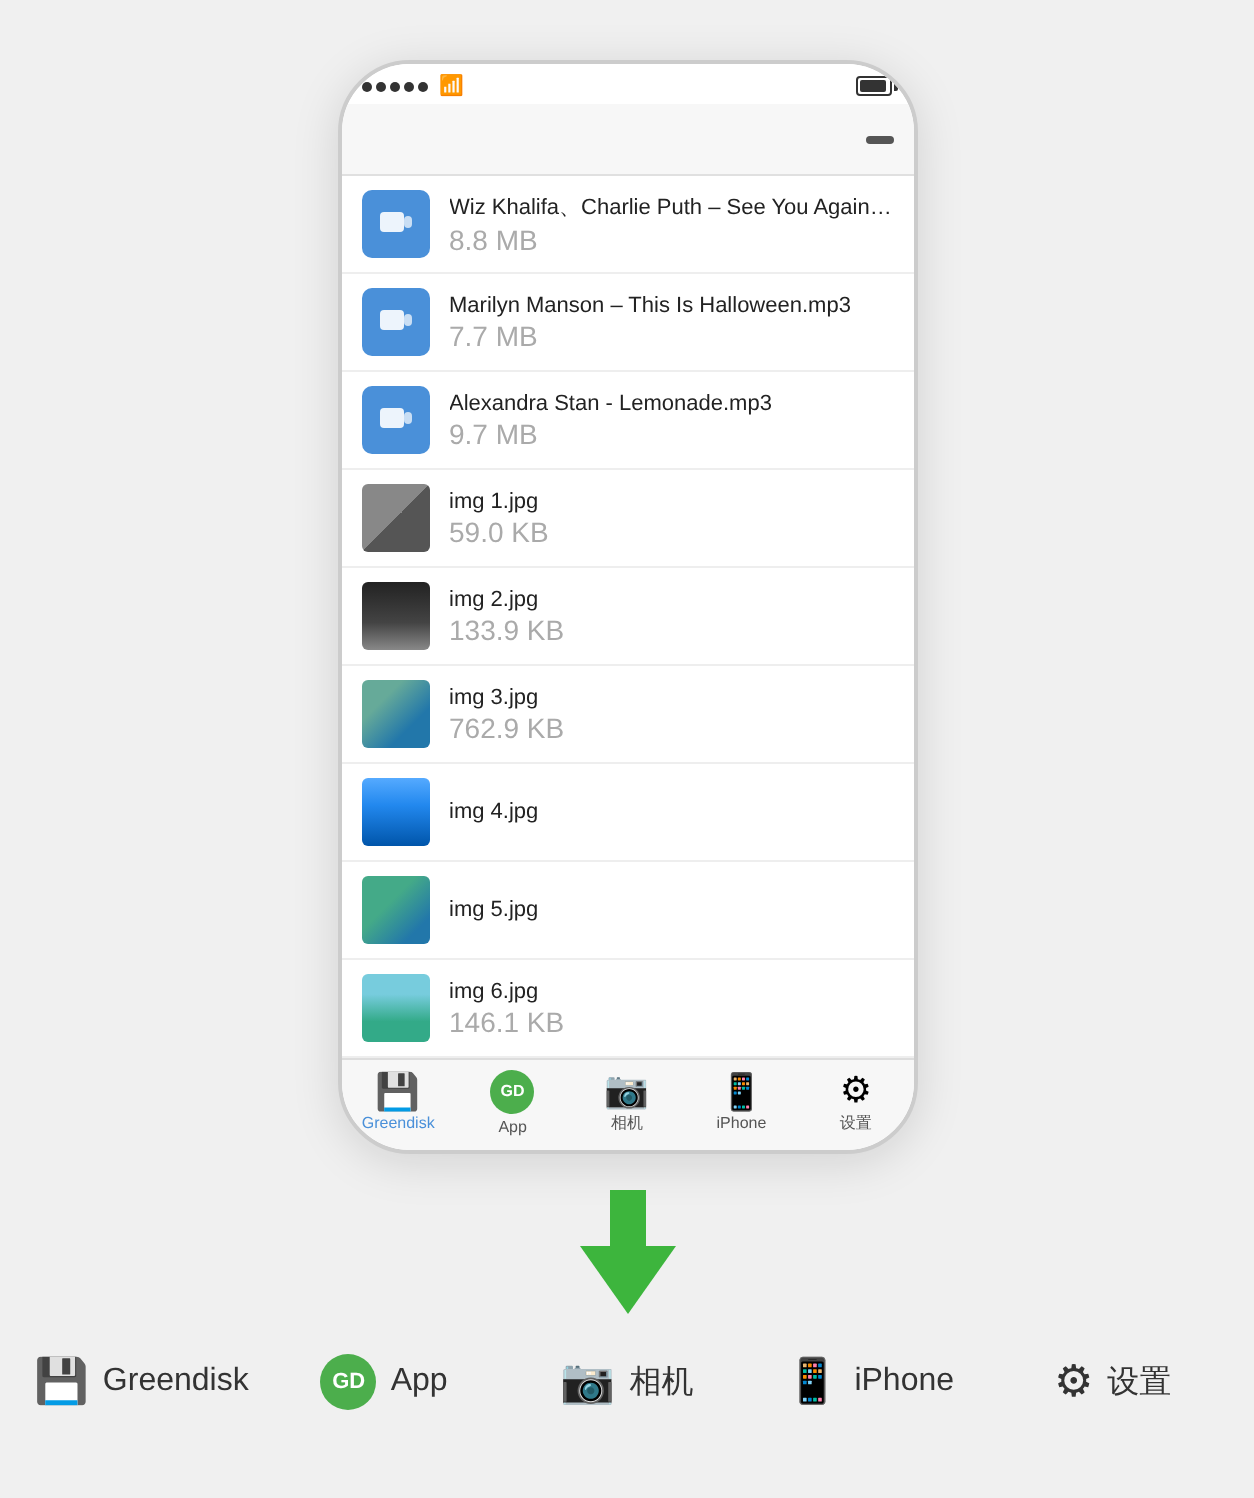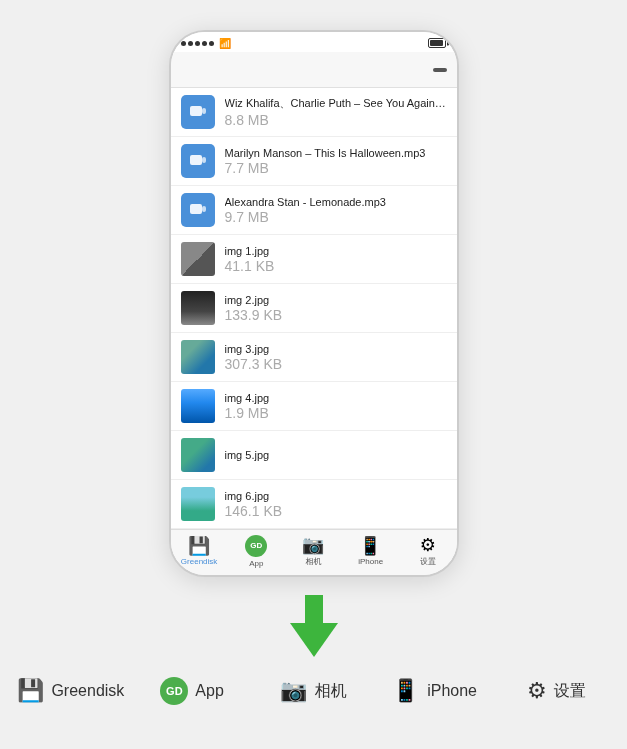--- a/index.html
+++ b/index.html
@@ -229,7 +229,7 @@
     <div class="file-icon thumb-img1" style="border-radius:3px;"></div>
     <div class="file-info">
       <div class="file-name">img 1.jpg</div>
-      <div class="file-size">41.1 KB</div>
+      <div class="file-size">59.0 KB</div>
     </div>
   </div>
       <div class="file-item">

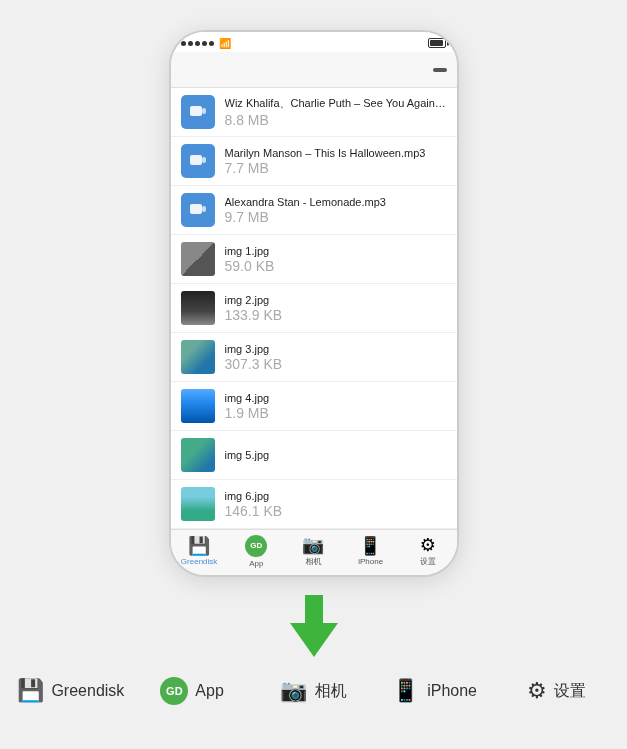--- a/index.html
+++ b/index.html
@@ -243,7 +243,7 @@
     <div class="file-icon thumb-img3" style="border-radius:3px;"></div>
     <div class="file-info">
       <div class="file-name">img 3.jpg</div>
-      <div class="file-size">307.3 KB</div>
+      <div class="file-size">762.9 KB</div>
     </div>
   </div>
       <div class="file-item">

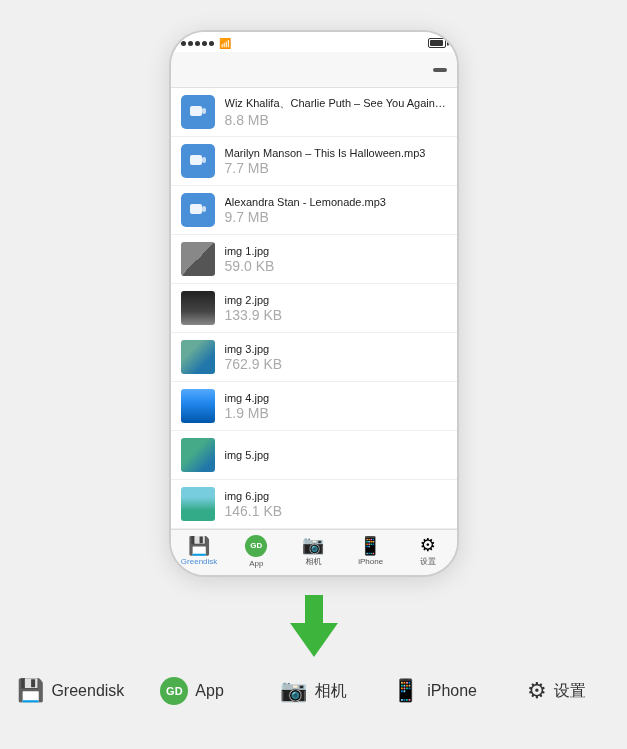--- a/index.html
+++ b/index.html
@@ -250,7 +250,6 @@
     <div class="file-icon thumb-img4" style="border-radius:3px;"></div>
     <div class="file-info">
       <div class="file-name">img 4.jpg</div>
-      <div class="file-size">1.9 MB</div>
     </div>
   </div>
       <div class="file-item">

